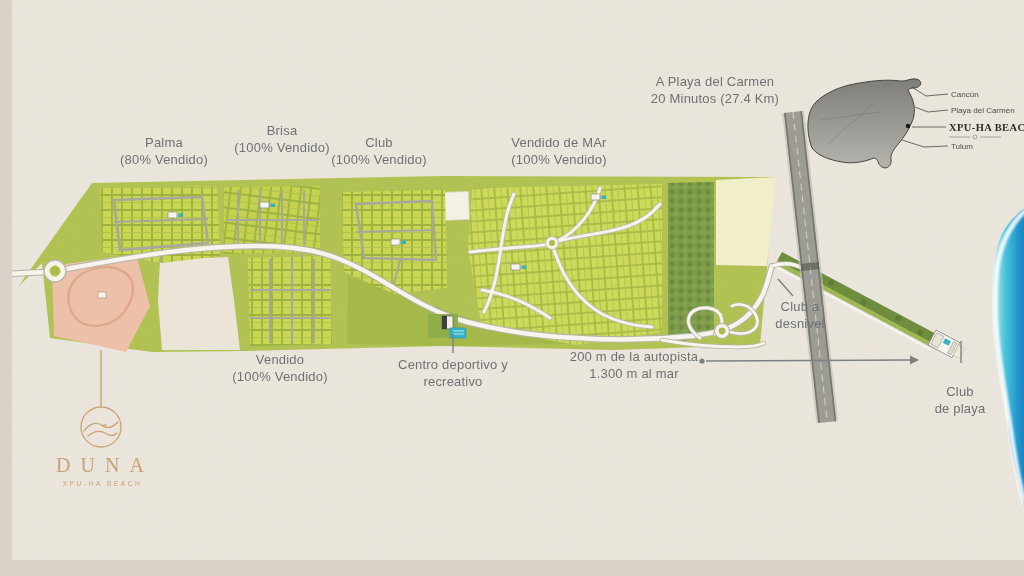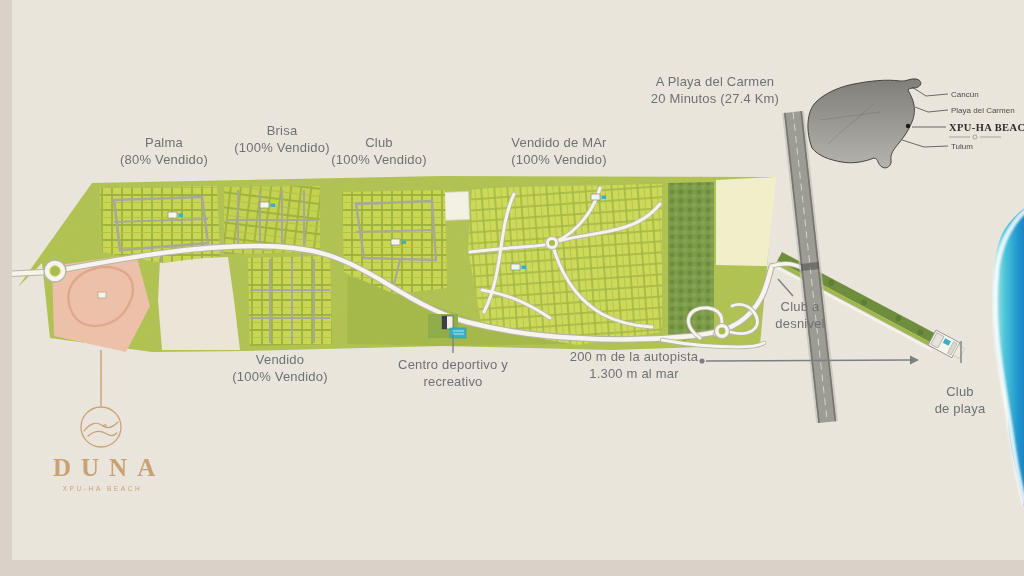--- a/index.html
+++ b/index.html
@@ -21,7 +21,7 @@
   .logo{position:absolute;left:33px;top:404px;width:112px;text-align:center;color:#c8a273;}
   .logo .mark{display:block;margin:0 auto;}
   .logo .name{
-    font-family:"Liberation Serif",serif;font-size:25px;font-weight:700;
+    font-family:"Liberation Serif",serif;font-size:20px;font-weight:400;
     letter-spacing:10px;margin:4px 0 3px 8px;color:#c8a273;
   }
   .logo .sub{

